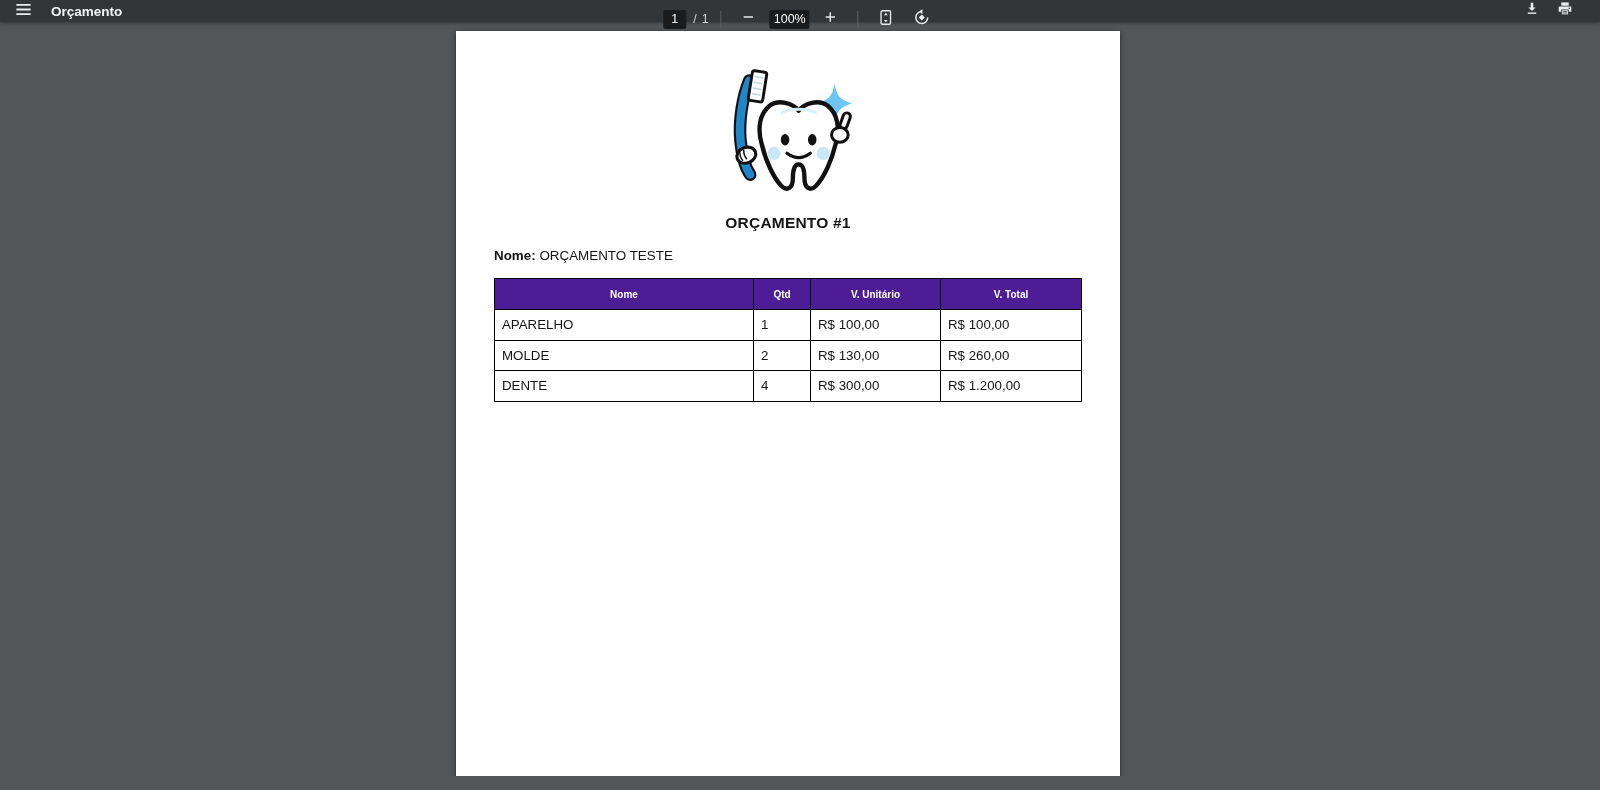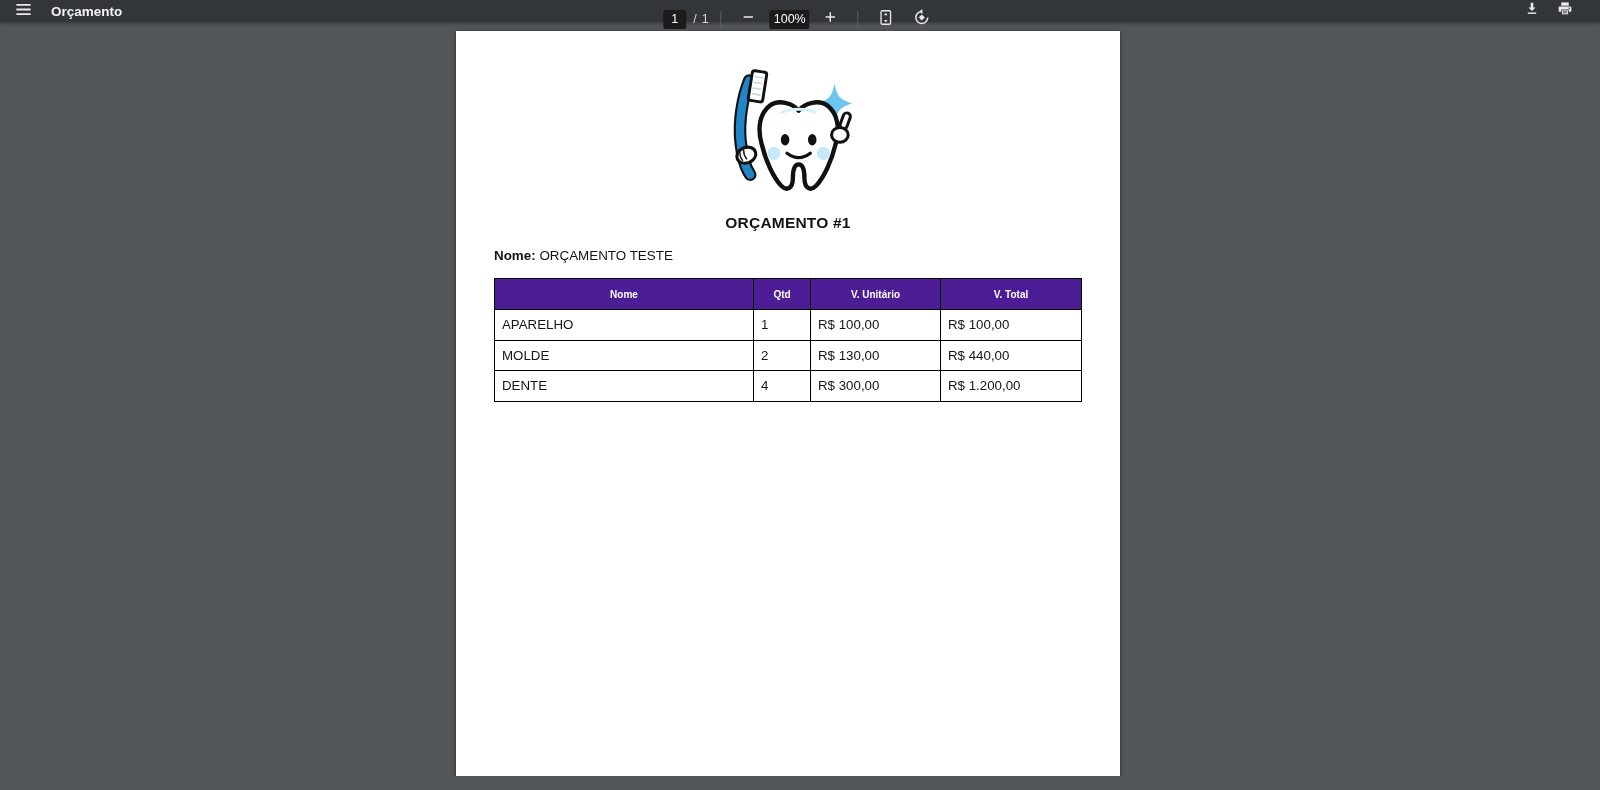--- a/index.html
+++ b/index.html
@@ -227,7 +227,7 @@
           <td>MOLDE</td>
           <td>2</td>
           <td>R$ 130,00</td>
-          <td>R$ 440,00</td>
+          <td>R$ 260,00</td>
         </tr>
         <tr>
           <td>DENTE</td>

